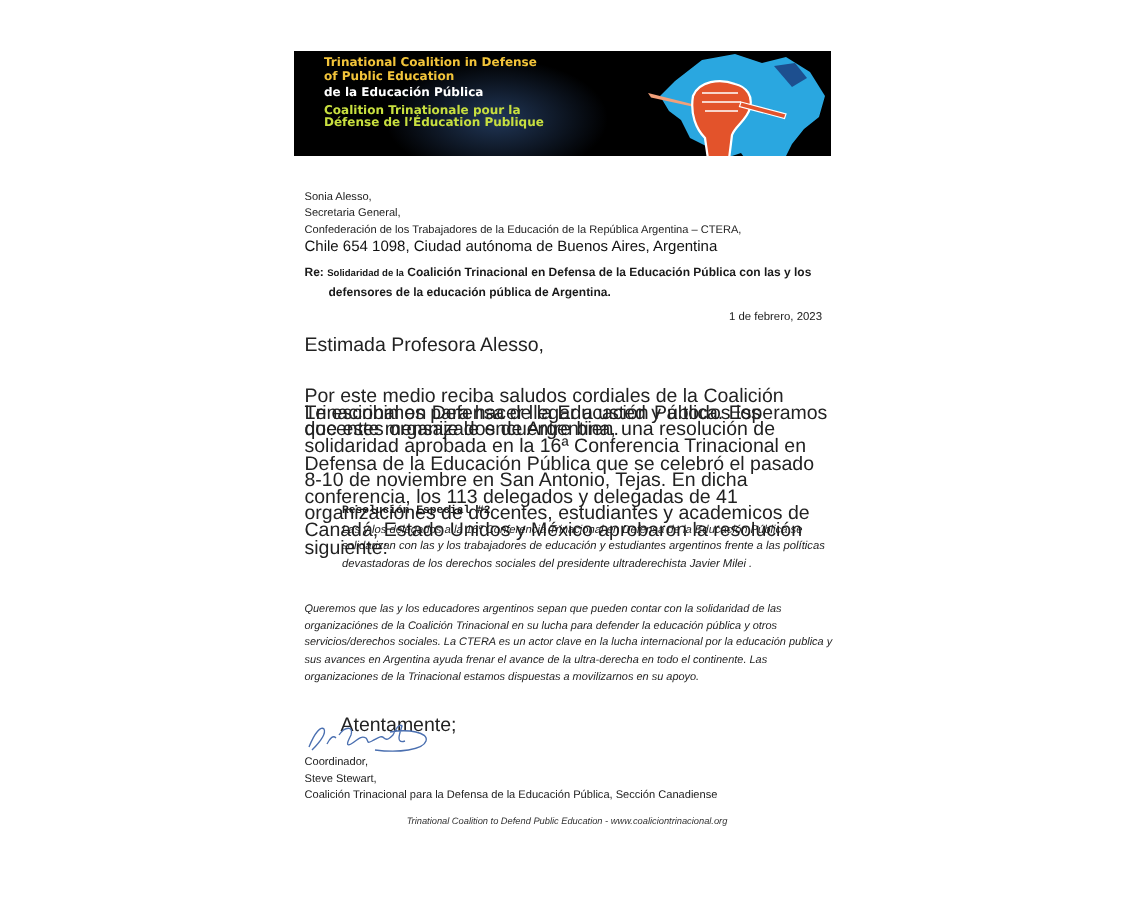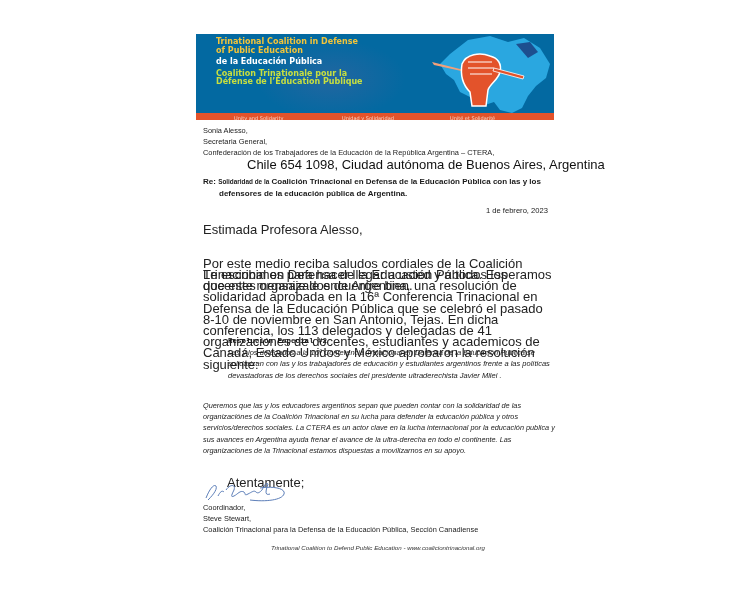--- a/index.html
+++ b/index.html
@@ -6,7 +6,7 @@
     body { width:750px; height:604px; position:relative; overflow:hidden; font-family:"Liberation Sans", sans-serif; color:#1a1a1a; }
     .page { position:absolute; left:0; top:0; width:750px; height:604px; }
 
-    .banner { position:absolute; left:196px; top:34px; width:358px; height:86px; background:#0369a1; overflow:hidden; }
+    .banner { position:absolute; left:196px; top:34px; width:358px; height:70px; background:#000000; overflow:hidden; }
     .banner .glow { position:absolute; left:60px; top:5px; width:150px; height:80px; border-radius:50%; background:radial-gradient(ellipse at center, rgba(60,100,160,0.55), rgba(29,79,143,0) 70%); }
     .banner .map { position:absolute; left:232px; top:0; width:126px; height:79px; }
     .banner .titles { position:absolute; left:20px; top:4px; width:240px; font-family:"DejaVu Sans", sans-serif; font-weight:bold; line-height:8.6px; font-size:8px; }

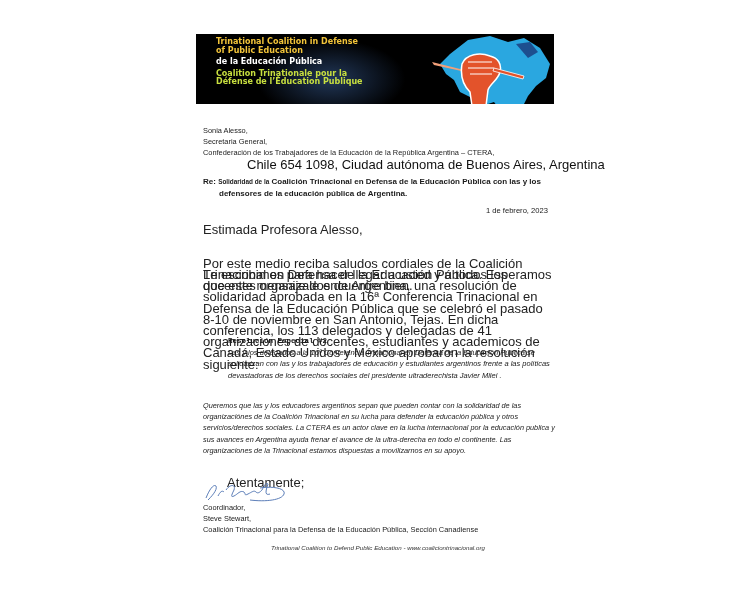--- a/index.html
+++ b/index.html
@@ -19,7 +19,7 @@
     .text { position:absolute; left:203px; font-size:7.4px; line-height:11.2px; color:#222; }
     .addr { top:125px; }
     .addr .line { display:block; white-space:nowrap; }
-    .addr .line.arial { font-size:13px; color:#111;margin-left:44px; }
+    .addr .line.arial { font-size:10px; color:#111; }
 
     .re { position:absolute; left:203px; top:176px; font-size:8px; line-height:11.5px; font-weight:bold; color:#1a1a1a; width:360px; }
     .re .small { font-size:6.4px; }

